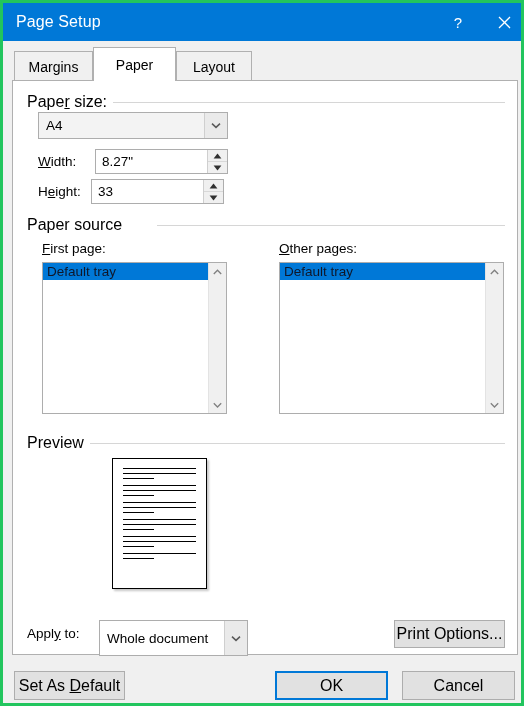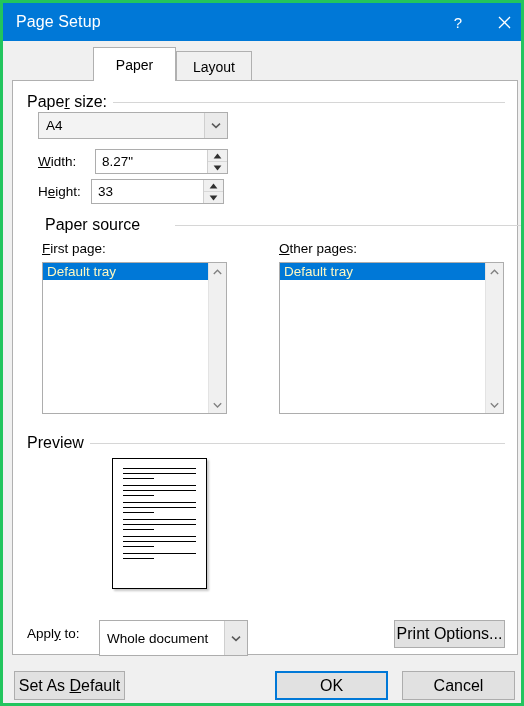--- a/index.html
+++ b/index.html
@@ -293,6 +293,9 @@
   </div>
 
   <div class="tabstrip">
+    <div class="tab" style="left:11px; width:79px;">
+      <span>Margins</span>
+    </div>
     <div class="tab active" style="left:90px; width:83px;">
       <span>Paper</span>
     </div>

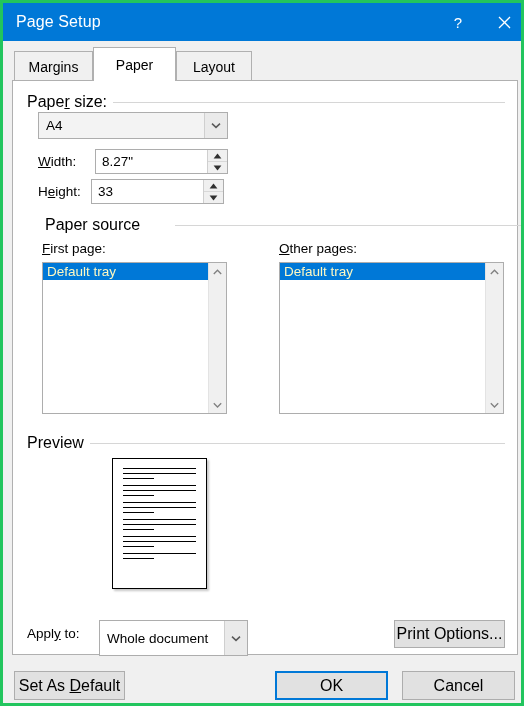--- a/index.html
+++ b/index.html
@@ -354,7 +354,7 @@
       </div>
     </div>
 
-    <div class="grouphdr" style="left:32px; top:135px; width:478px;gap:29px;">
+    <div class="grouphdr" style="left:14px; top:135px; width:478px;gap:29px;">
       <span>Paper source</span>
       <span class="ghline"></span>
     </div>

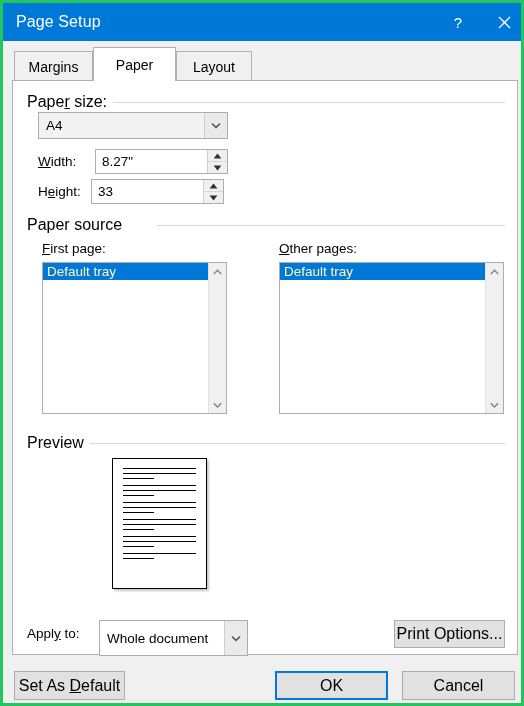--- a/index.html
+++ b/index.html
@@ -210,7 +210,7 @@
   }
   .listbox .litem.sel {
     background: #0078d7;
-    color: #fef9c3;
+    color: #0f172a;
   }
   .scrollbar {
     width: 17px;

